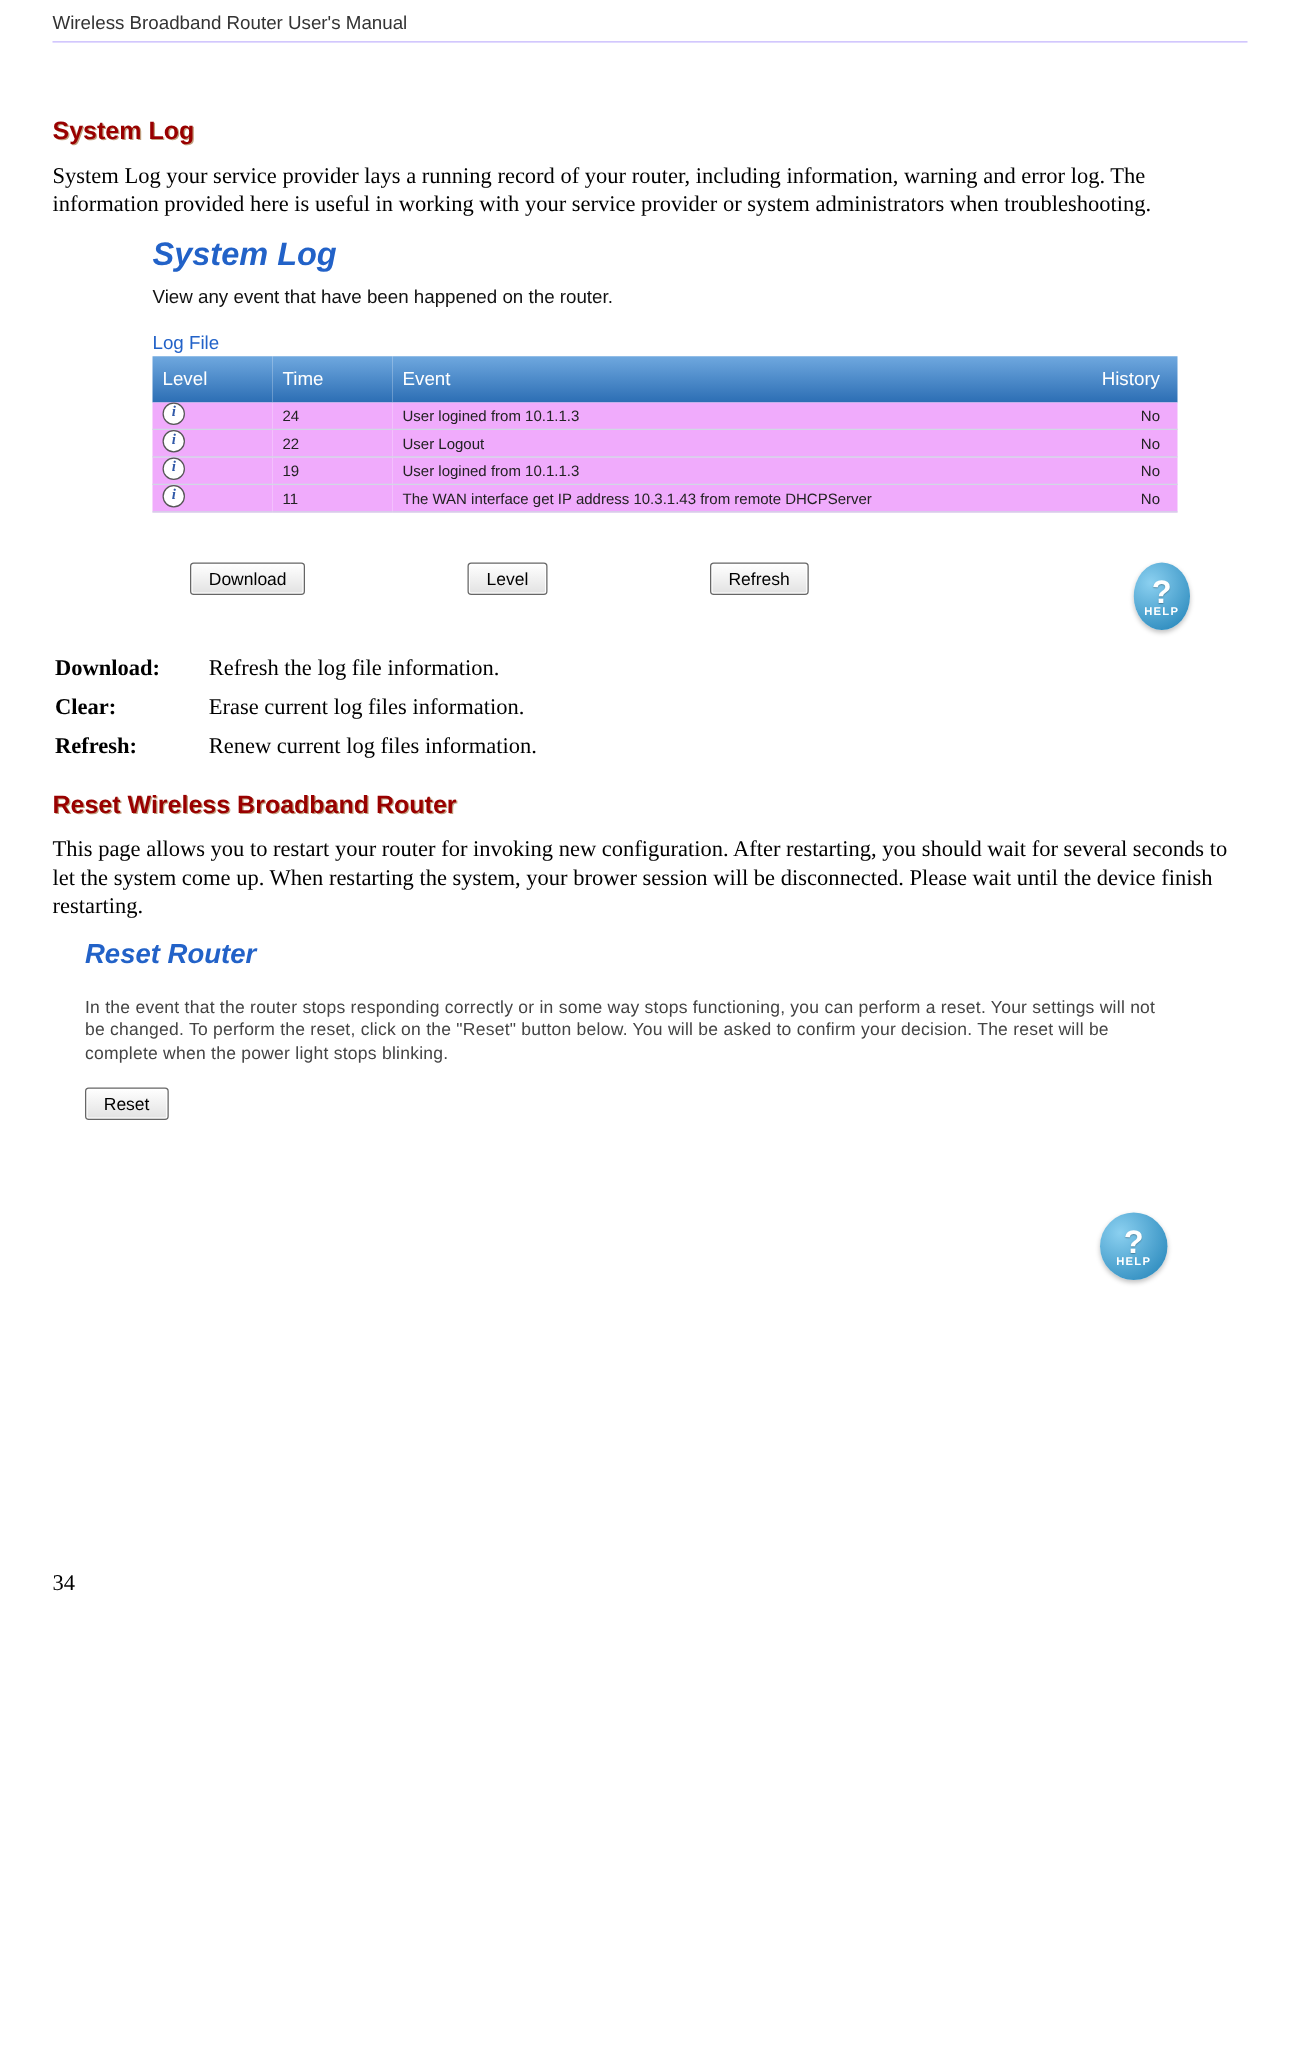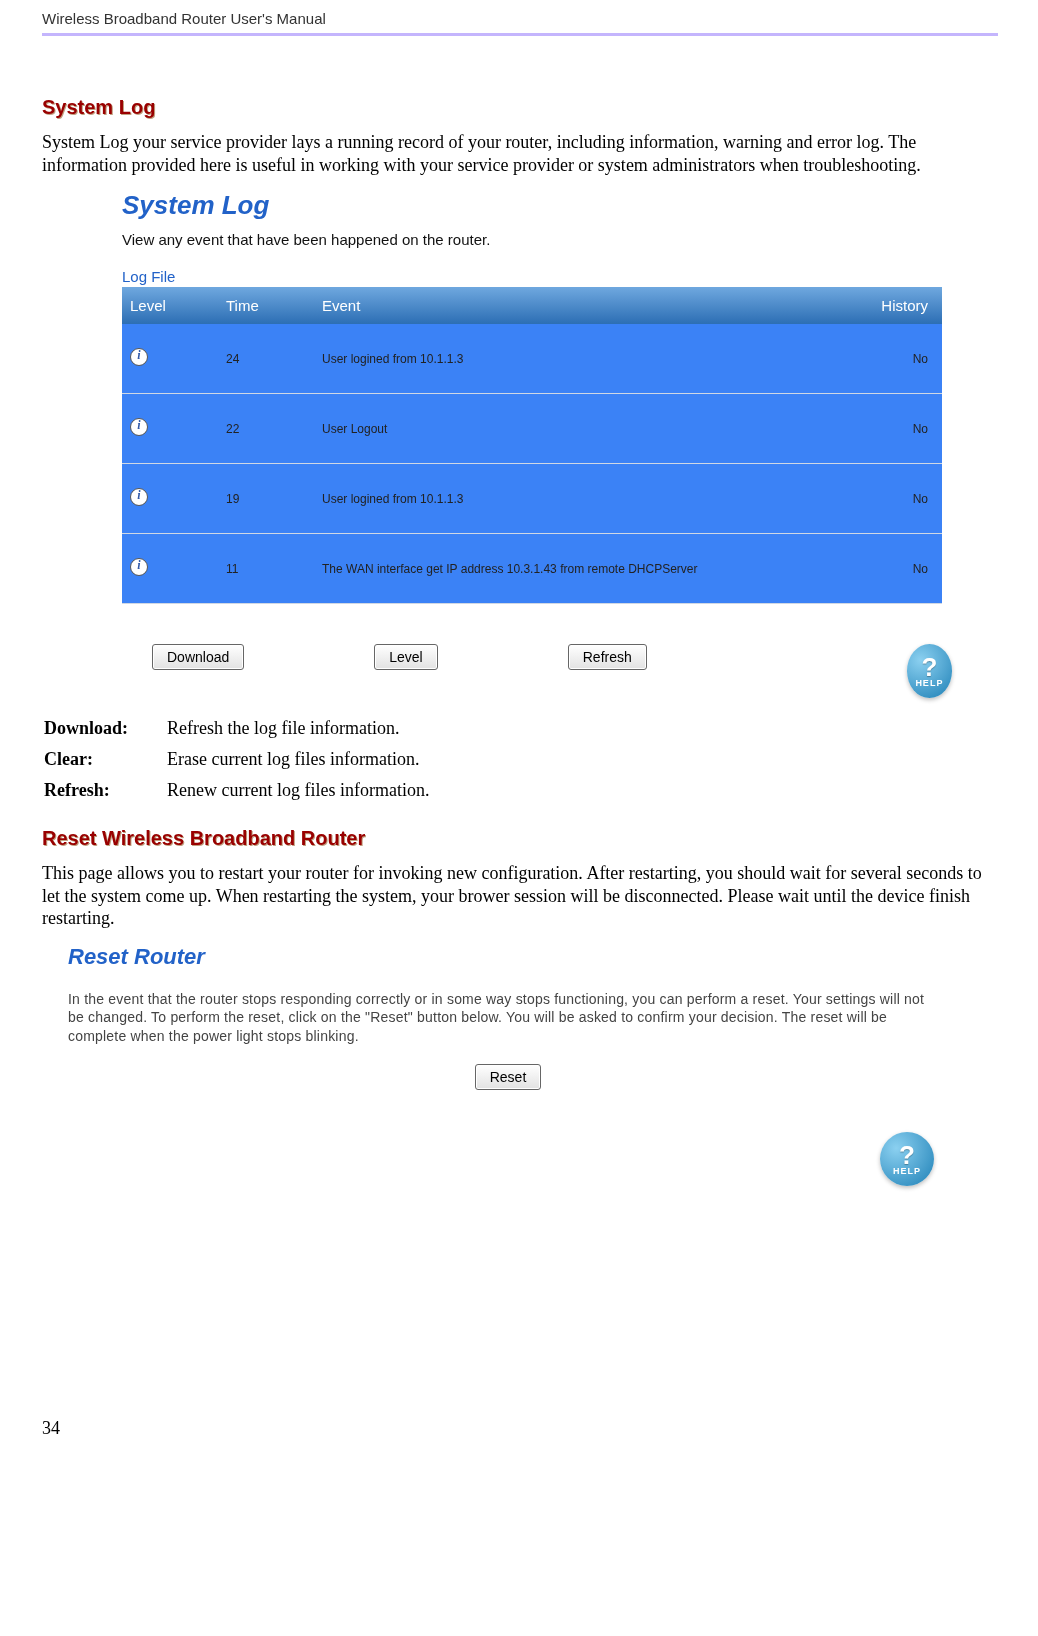--- a/index.html
+++ b/index.html
@@ -19,7 +19,7 @@
     font-size: 15px;
     color: #333;
     padding-bottom: 6px;
-    border-bottom: 3px solid #c4b5fd;
+    border-bottom: 1px solid #c4b5fd;
     margin-bottom: 60px;
   }
   .section-heading {

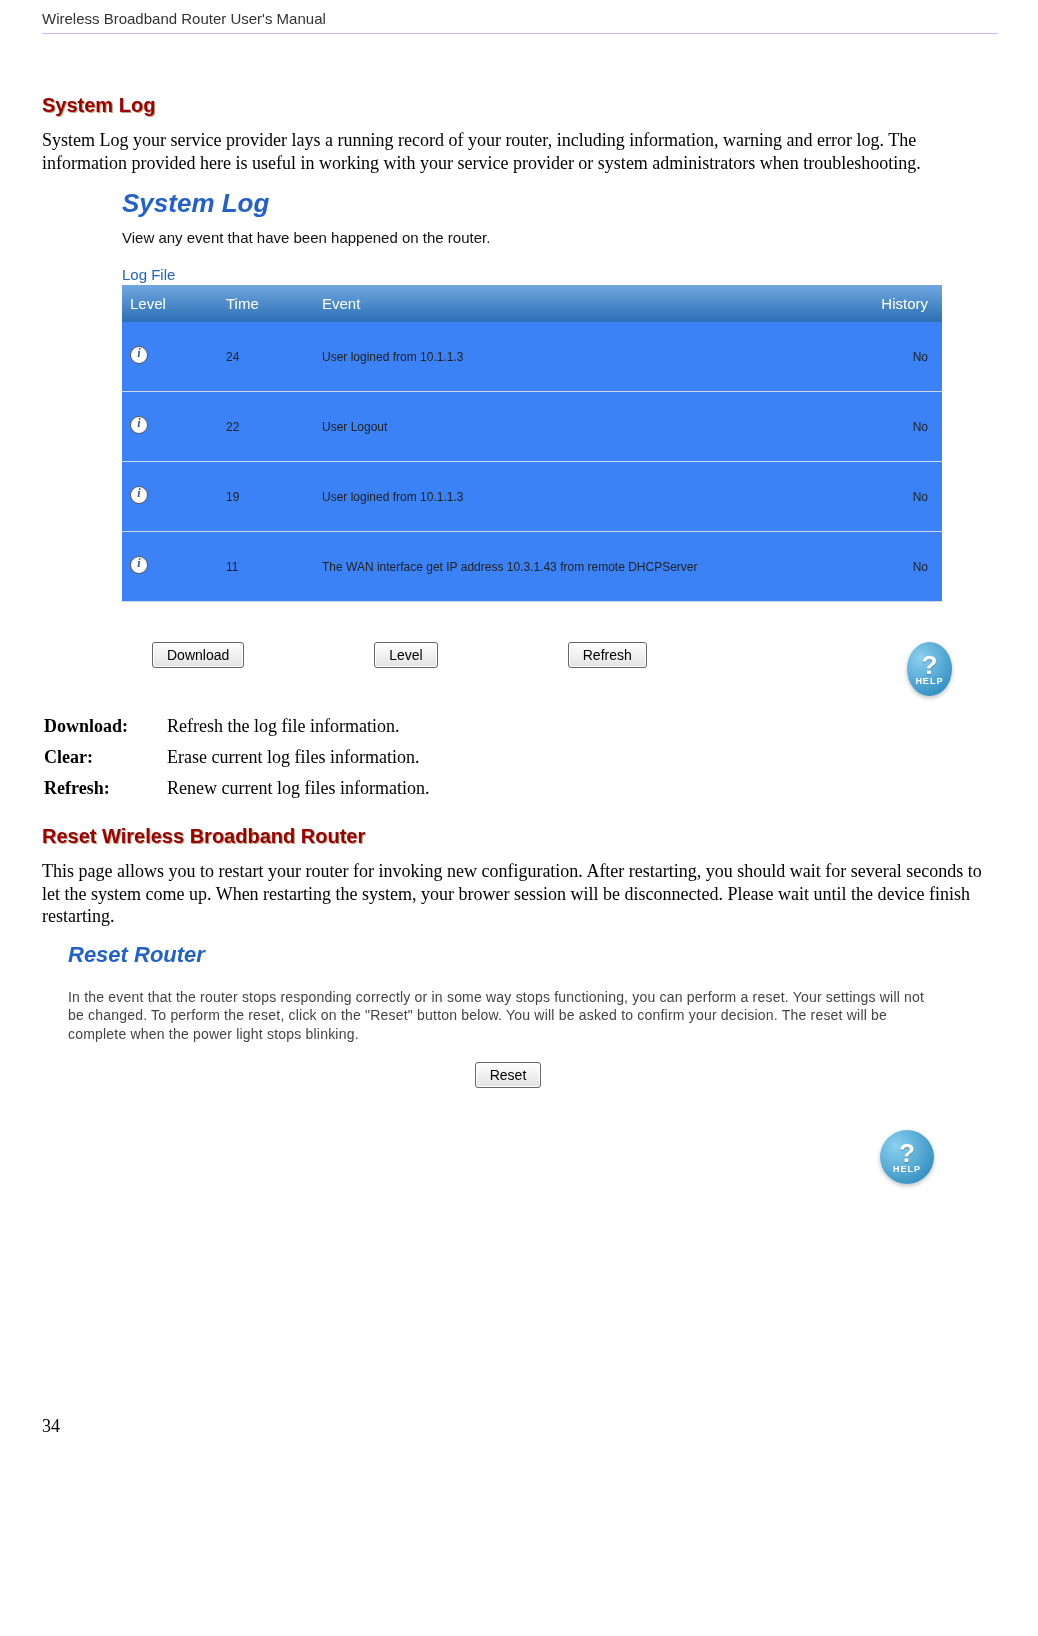--- a/index.html
+++ b/index.html
@@ -82,12 +82,12 @@
     padding-right: 14px;
   }
   .log-table tbody td {
-    background: #3b82f6;
+    background: #f0abfc;
     border-bottom: 1px solid #d0d8e4;
     font-family: Arial, sans-serif;
     font-size: 12px;
     color: #222;
-    padding: 24px 8px;
+    padding: 0 8px;
     vertical-align: middle;
   }
   .log-table tbody td:last-child {

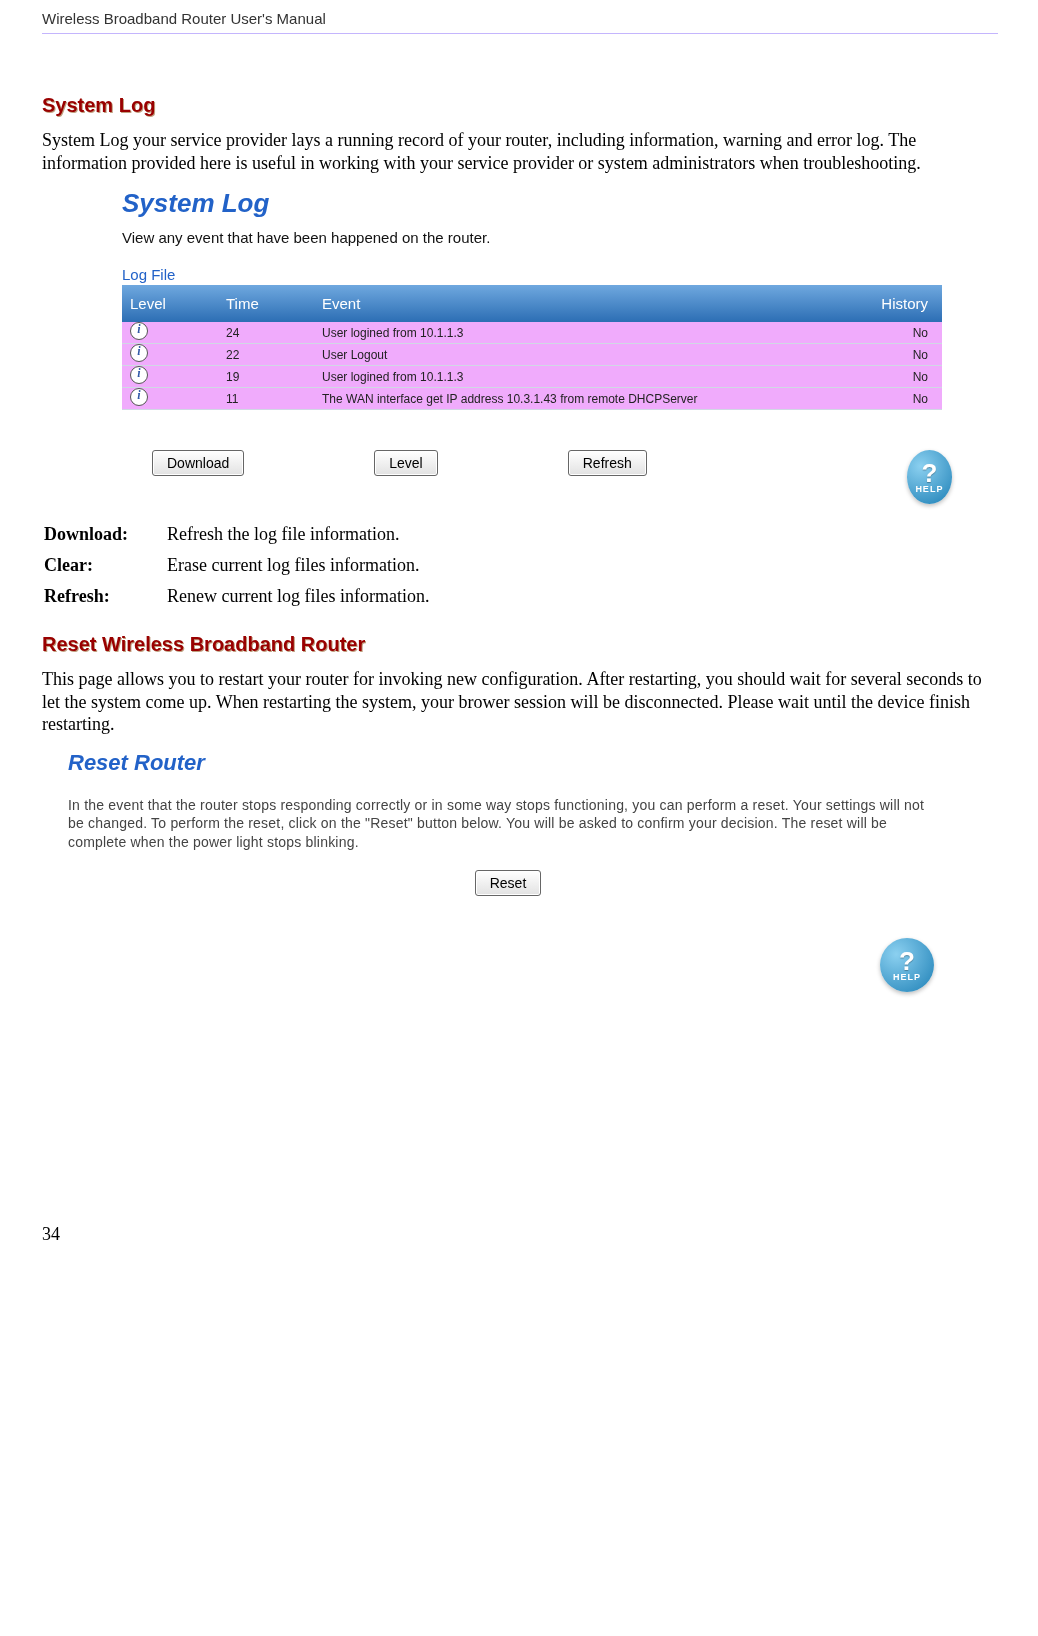--- a/index.html
+++ b/index.html
@@ -195,8 +195,8 @@
     margin-bottom: 18px;
   }
   .reset-btn-wrap {
-    text-align: center;
-    margin-bottom: 42px;
+    text-align: left;
+    margin-bottom: 74px;
   }
   .reset-help-wrap {
     text-align: right;

